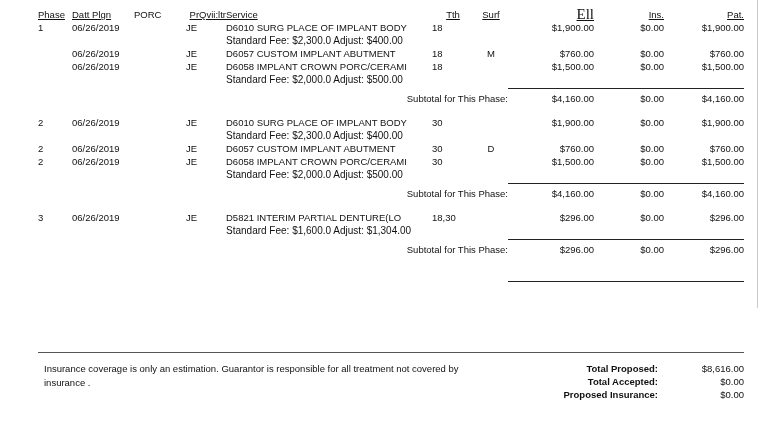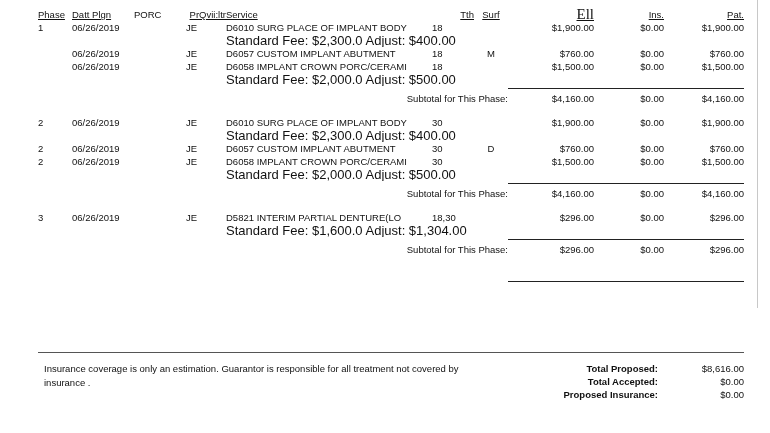--- a/index.html
+++ b/index.html
@@ -64,7 +64,7 @@
   .c-prov   { width: 52px; text-align: left; }
   .c-prov2  { width: 40px; text-align: right; }
   .c-serv   { width: 206px; text-align: left; }
-  .c-tth    { width: 42px; text-align: right; }
+  .c-tth    { width: 42px; text-align: center; }
   .c-surf   { width: 34px; text-align: center; }
   .c-fee    { width: 86px; text-align: right; }
   .c-ins    { width: 70px; text-align: right; }

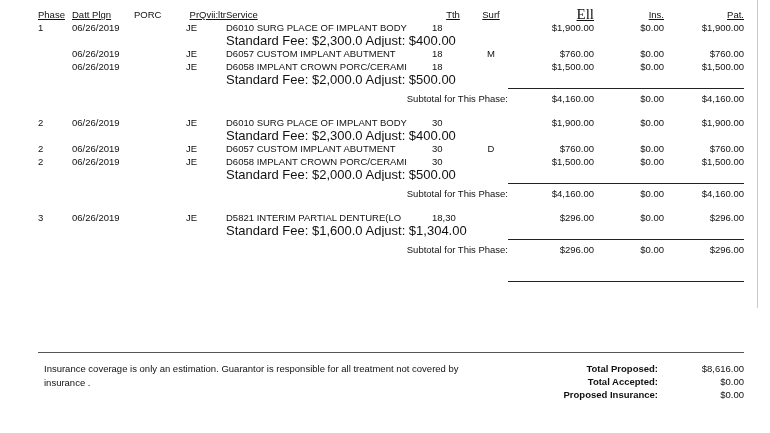--- a/index.html
+++ b/index.html
@@ -78,7 +78,7 @@
 
   td.note {
     padding-left: 8px;
-    font-size: 13px;
+    font-size: 10px;
   }
   .subtotal-label {
     text-align: right;

